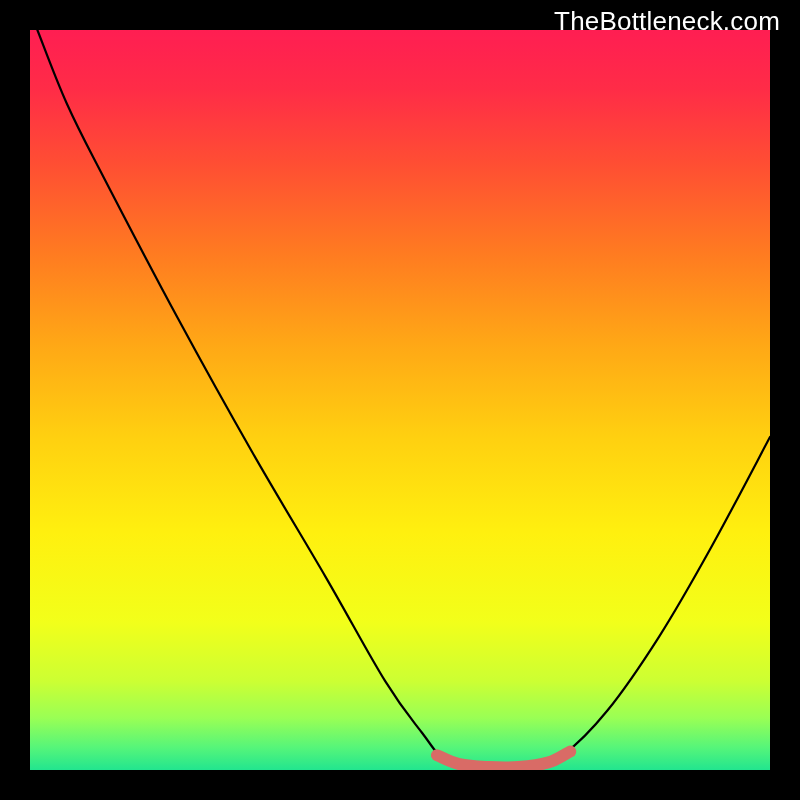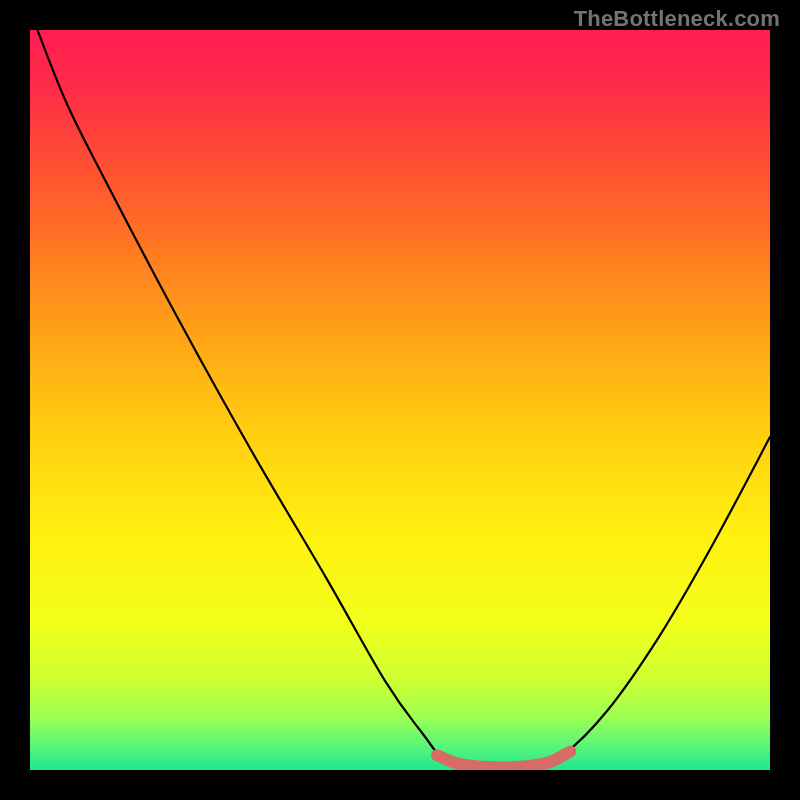--- a/index.html
+++ b/index.html
@@ -22,9 +22,9 @@
     top: 6px;
     right: 20px;
     font-family: Arial, Helvetica, sans-serif;
-    font-size: 22px;
-    font-weight: 700;
-    color: #737373;
+    font-size: 26px;
+    font-weight: 400;
+    color: #ffffff;
     letter-spacing: 0.2px;
   }
   .plot-bg {

